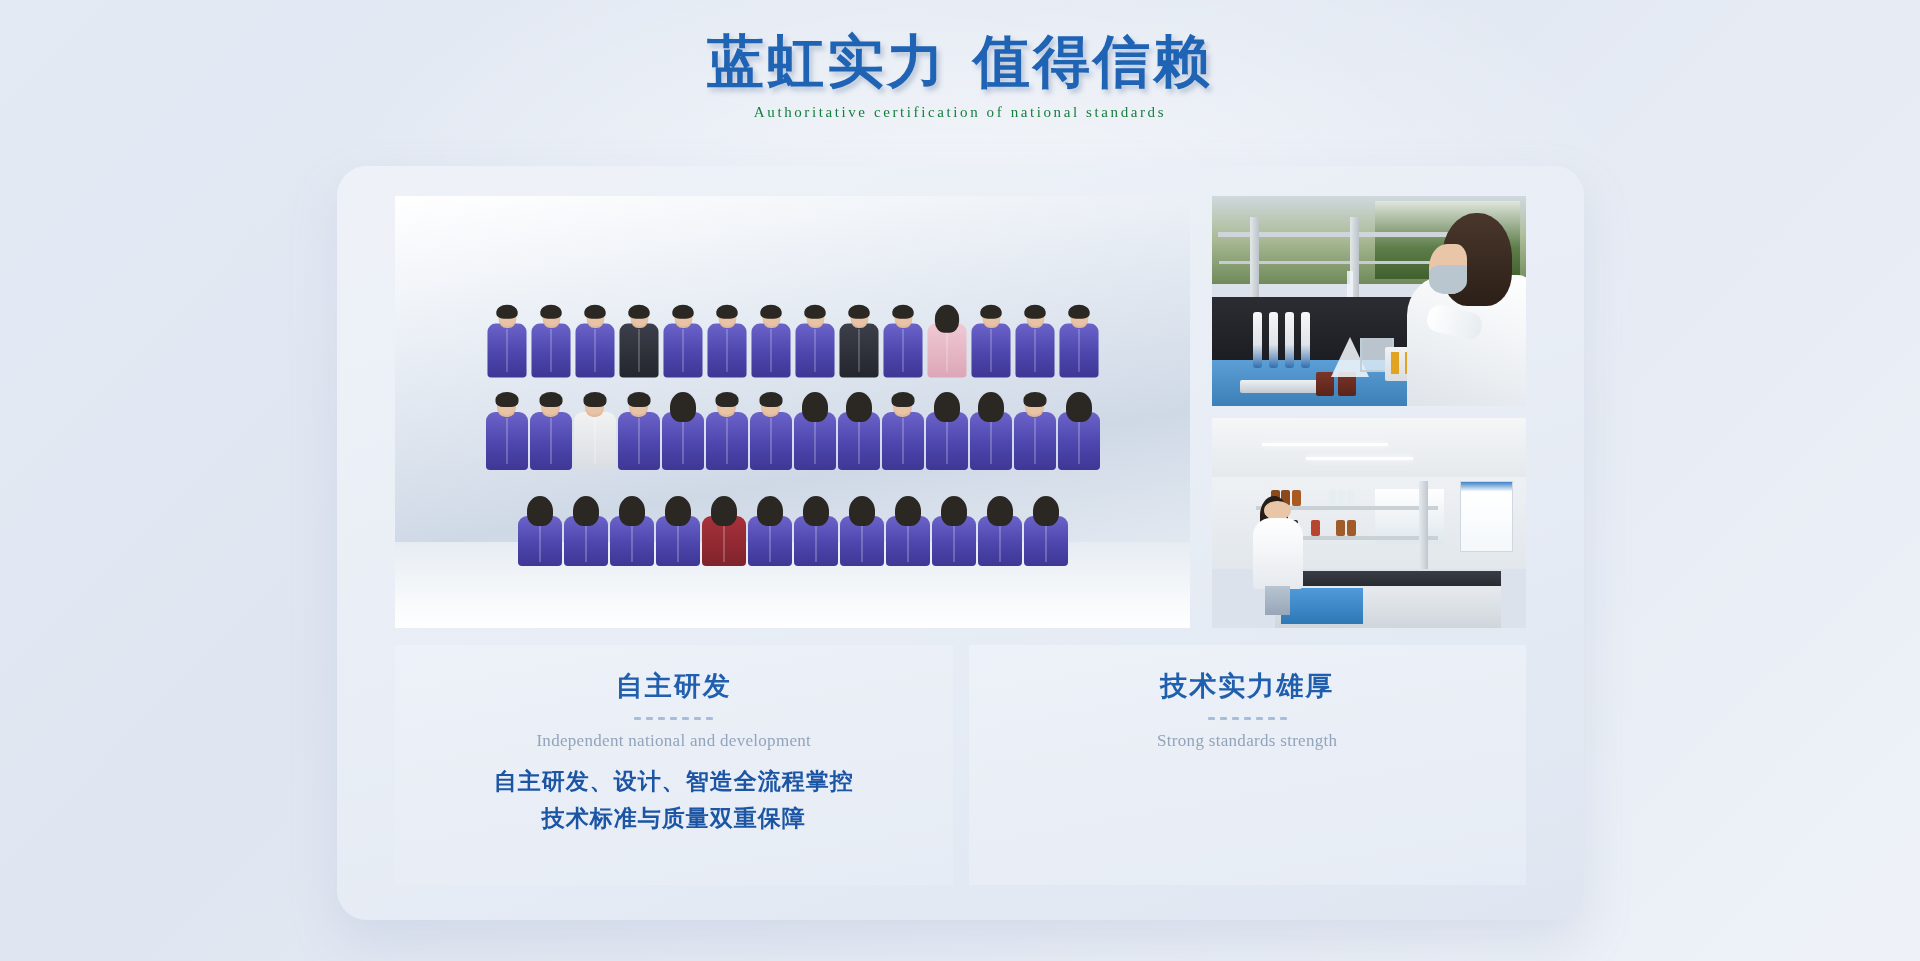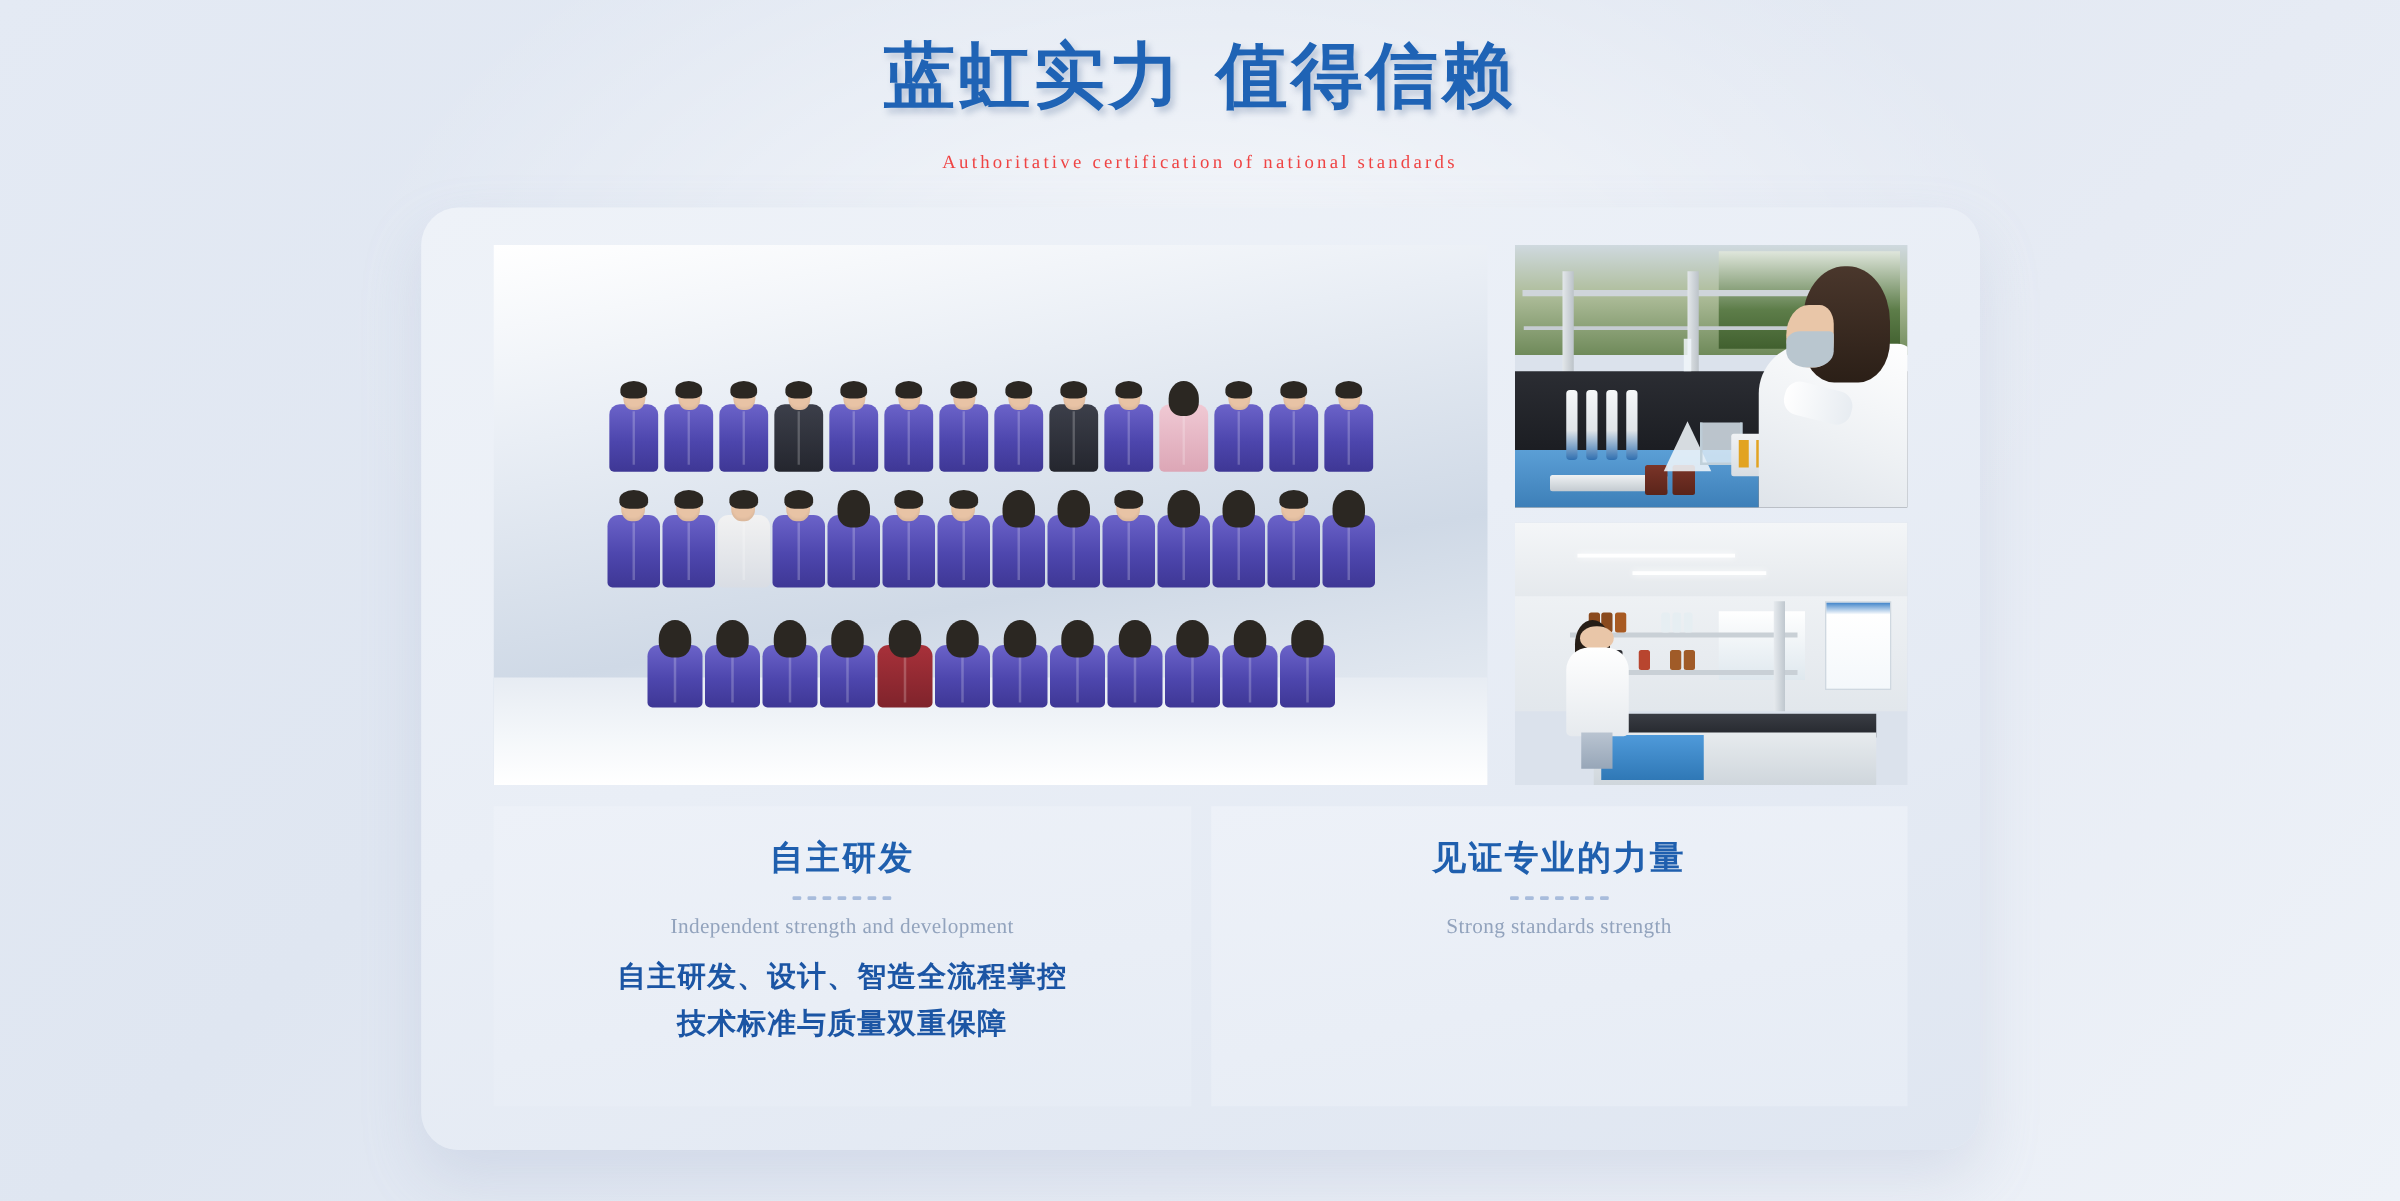--- a/index.html
+++ b/index.html
@@ -54,11 +54,11 @@
   .main-title .gap { display: inline-block; width: 26px; }
 
   .sub-title {
-    margin-top: 27px;
+    margin-top: 9px;
     font-family: "Liberation Serif", "DejaVu Serif", serif;
     font-size: 15px;
     font-weight: 400;
-    color: #ef4444;
+    color: #15803d;
     letter-spacing: 2.6px;
   }
 

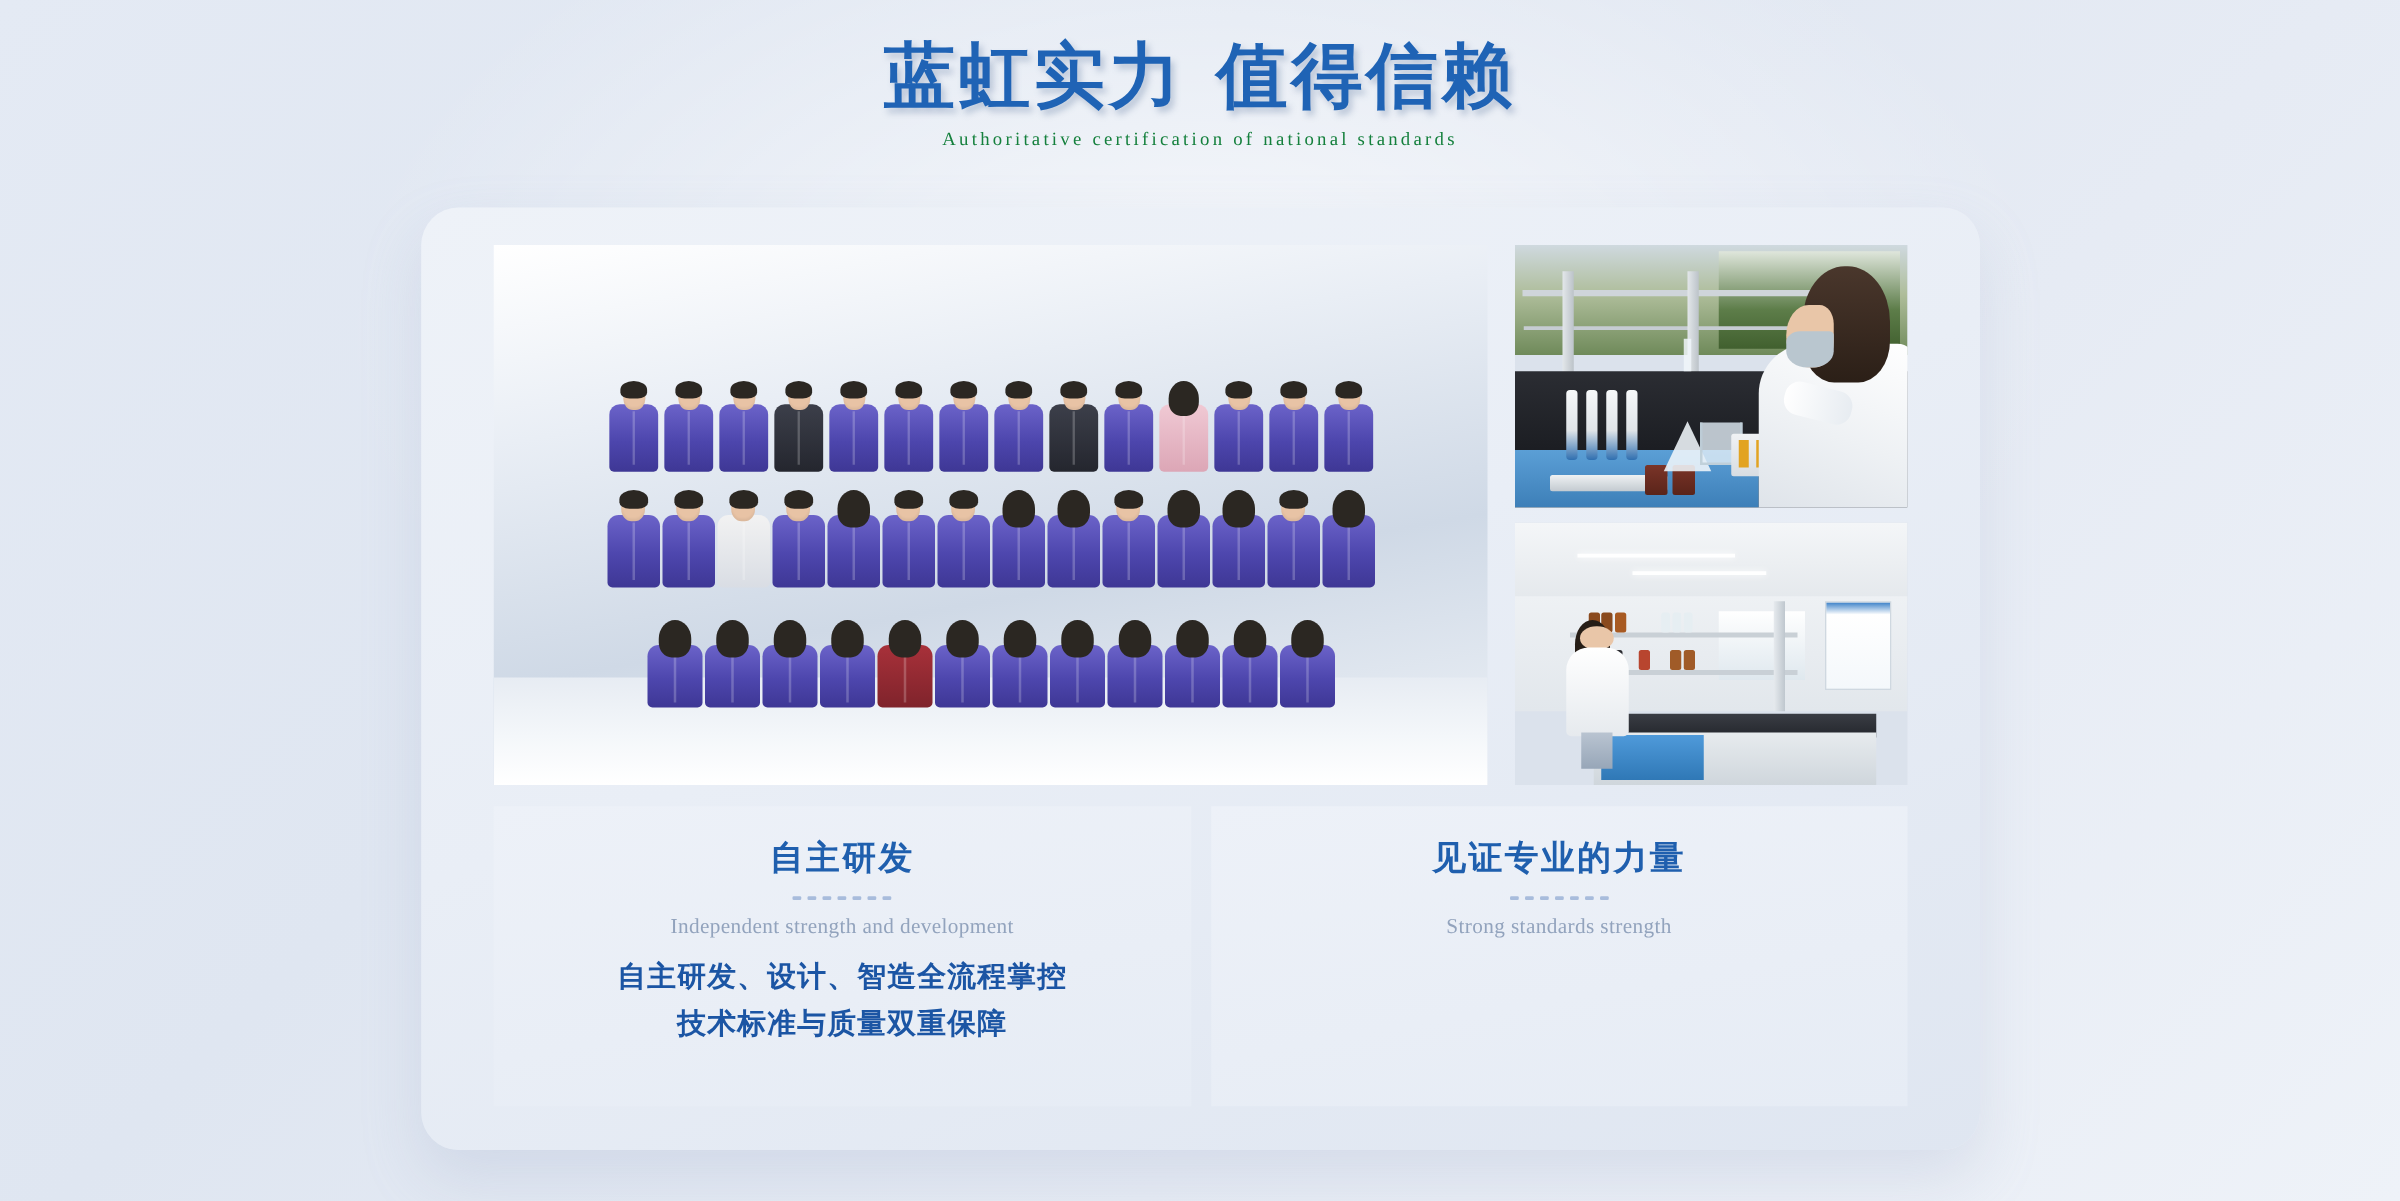--- a/index.html
+++ b/index.html
@@ -739,7 +739,7 @@
       </div>
 
       <div class="card">
-        <div class="card-title">见证专业的力量</div>
+        <div class="card-title">技术实力雄厚</div>
         <div class="dot-divider">
           <i></i>
             <i></i>

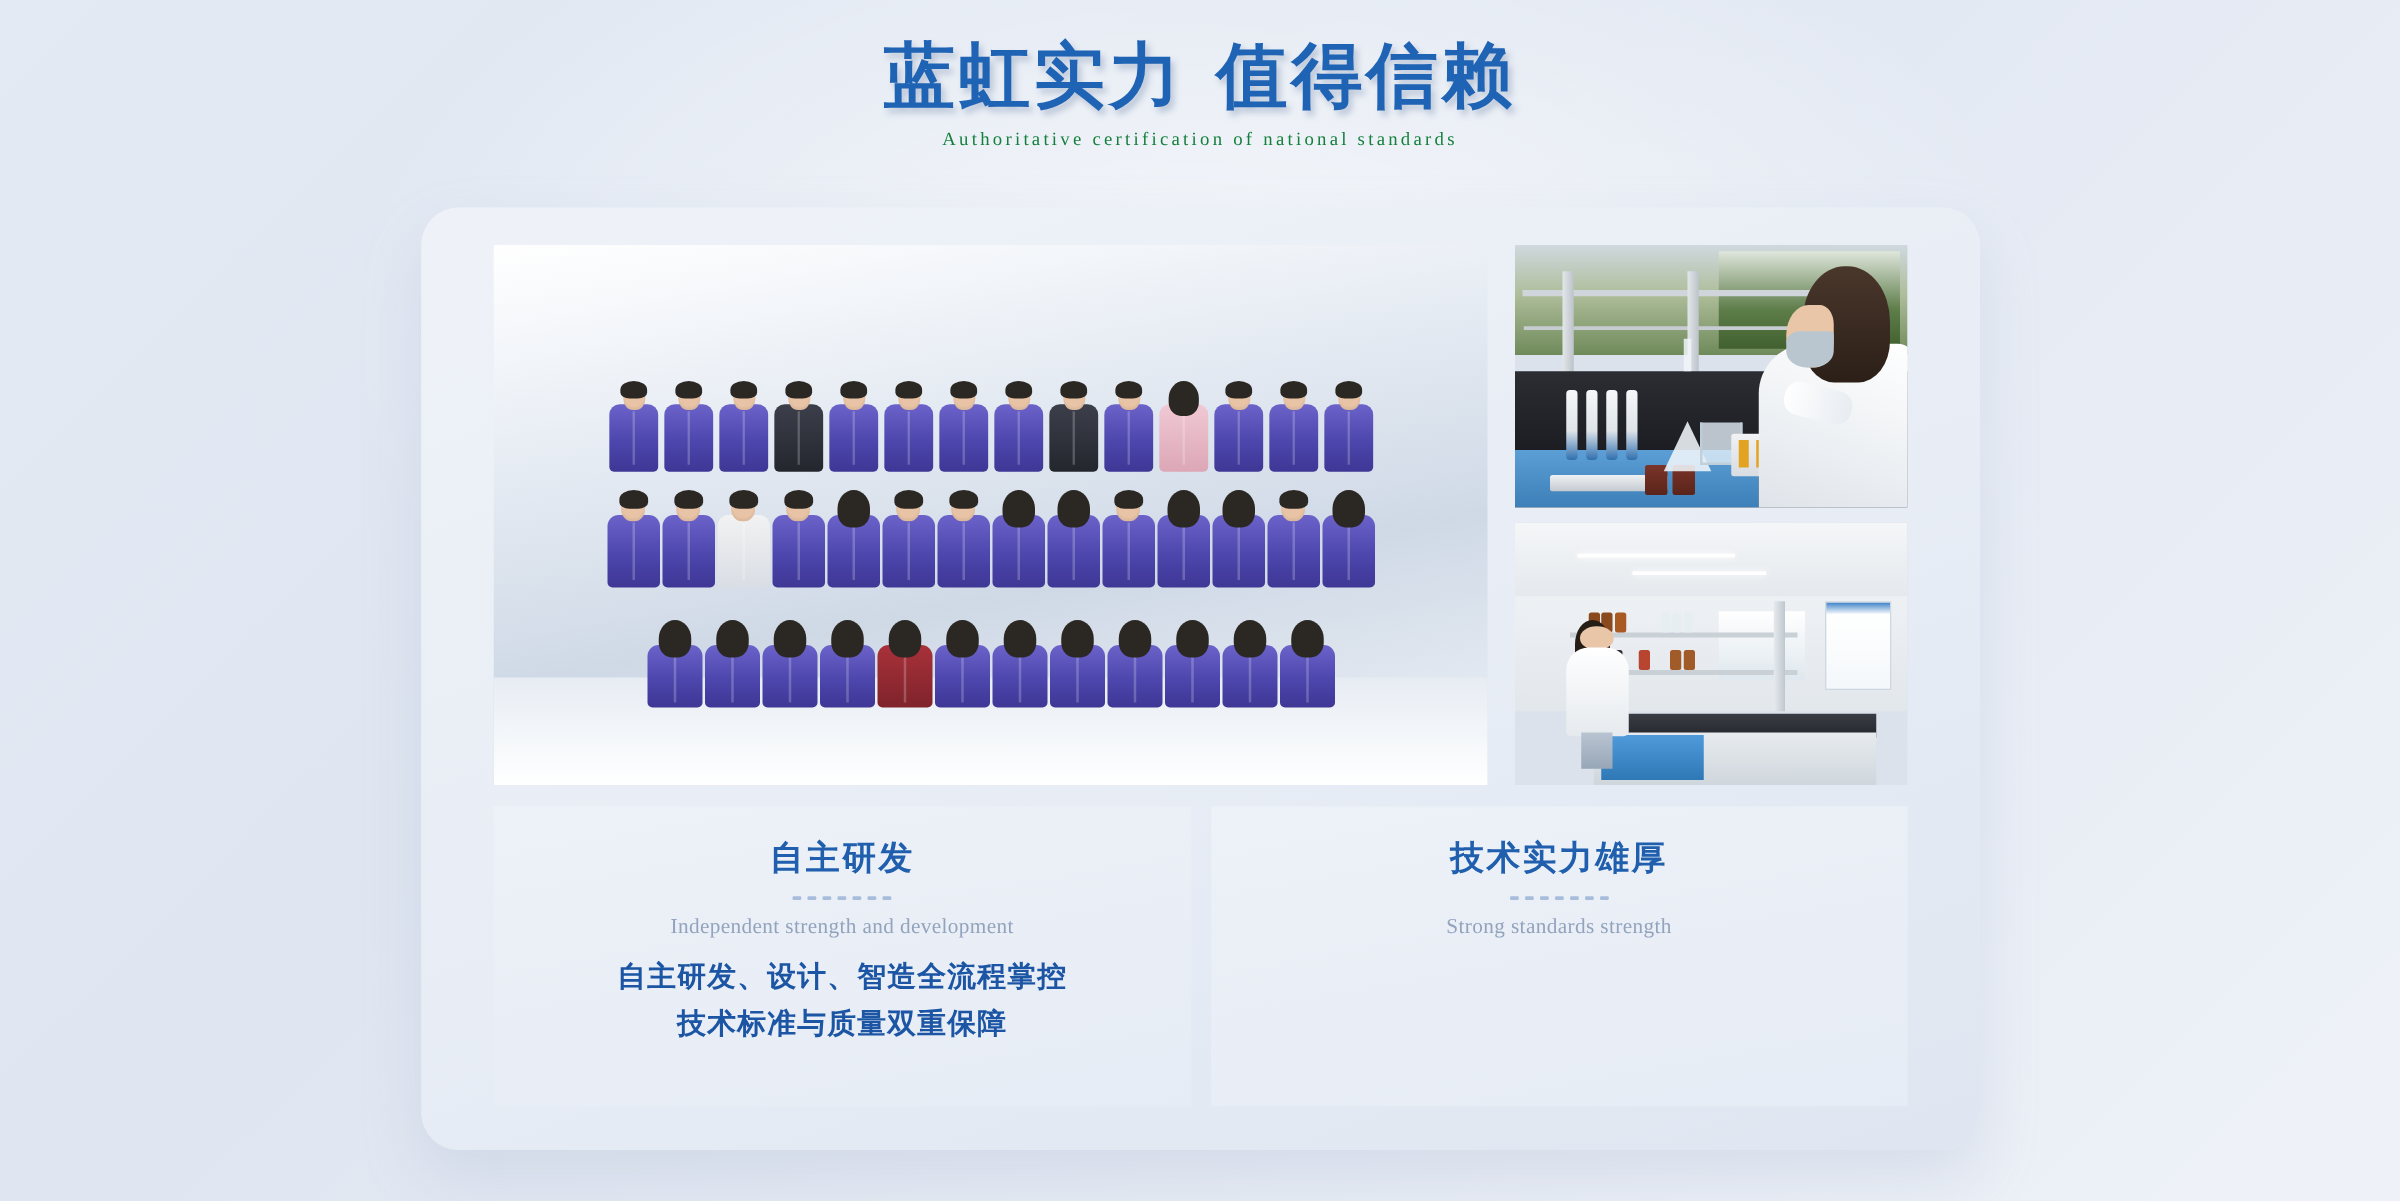--- a/index.html
+++ b/index.html
@@ -731,7 +731,7 @@
             <i></i>
             <i></i>
         </div>
-        <div class="card-en">Independent strength and development</div>
+        <div class="card-en">Independent national and development</div>
         <div class="card-desc">
           <span class="line">自主研发、设计、智造全流程掌控</span>
           <span class="line">技术标准与质量双重保障</span>

